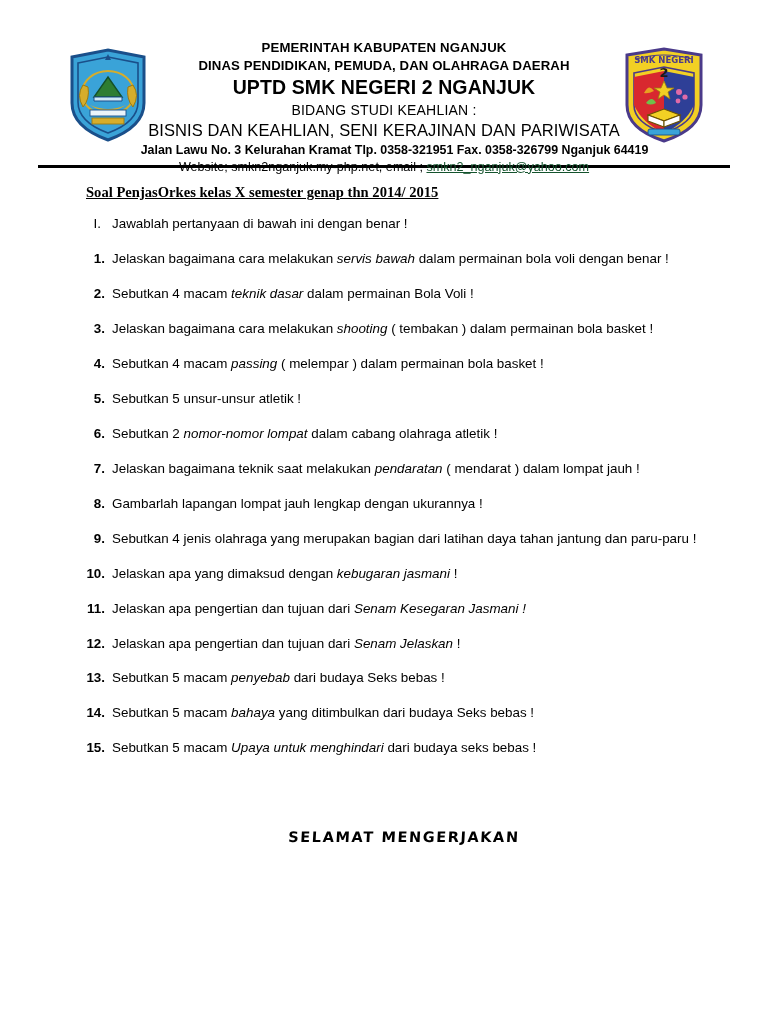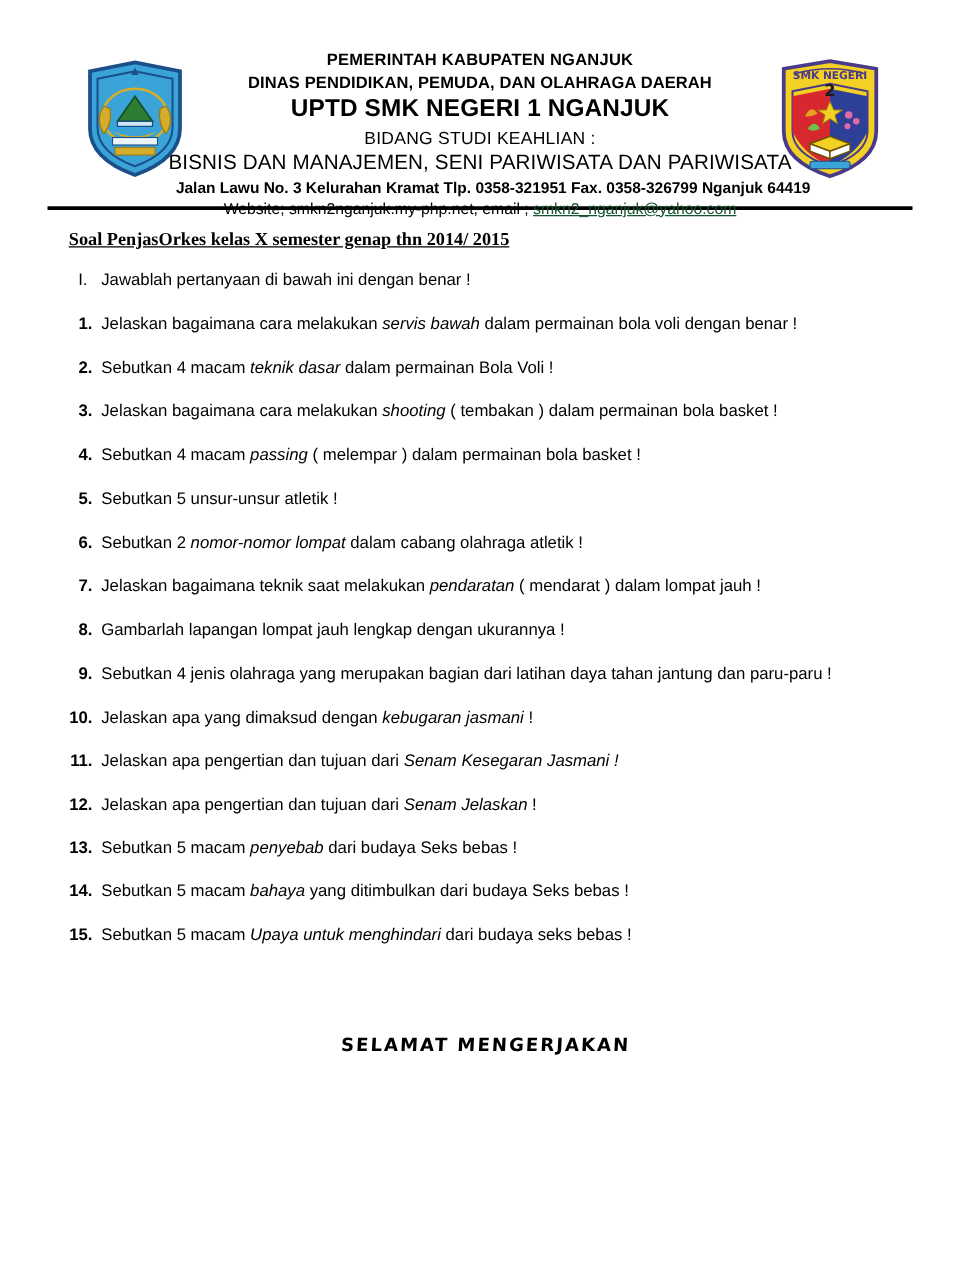--- a/index.html
+++ b/index.html
@@ -184,7 +184,7 @@
     <div class="lh-text">
       <div class="lh-l1">PEMERINTAH KABUPATEN NGANJUK</div>
       <div class="lh-l2">DINAS PENDIDIKAN, PEMUDA, DAN OLAHRAGA DAERAH</div>
-      <div class="lh-l3">UPTD SMK NEGERI 1 NGANJUK</div>
+      <div class="lh-l3">UPTD SMK NEGERI 2 NGANJUK</div>
       <div class="lh-l4">BIDANG STUDI KEAHLIAN :</div>
       <div class="lh-l5">BISNIS DAN MANAJEMEN, SENI PARIWISATA DAN PARIWISATA</div>
       <div class="lh-l6">Jalan Lawu No. 3 Kelurahan Kramat Tlp. 0358-321951 Fax. 0358-326799 Nganjuk 64419</div>

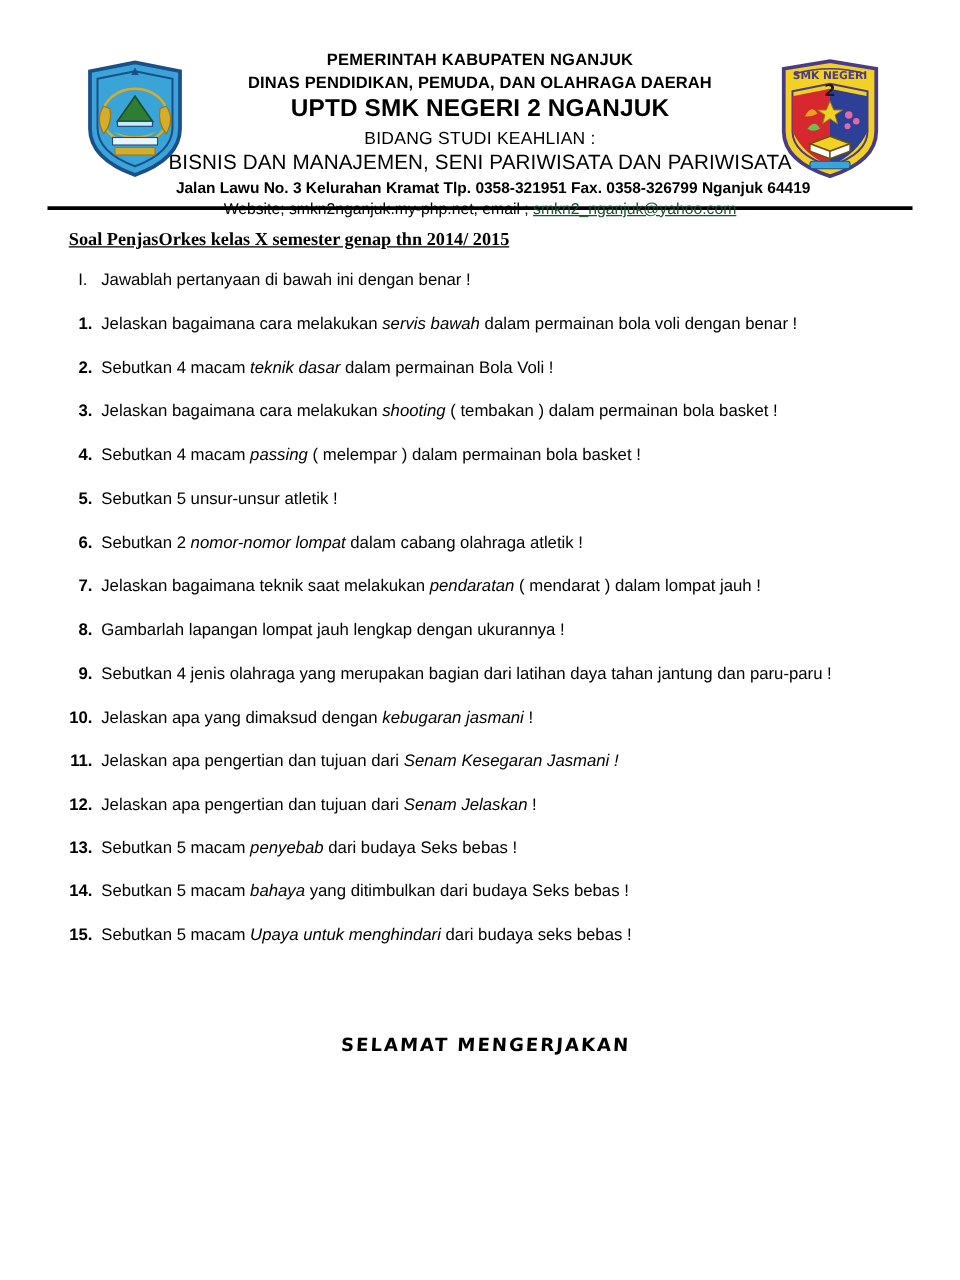--- a/index.html
+++ b/index.html
@@ -186,7 +186,7 @@
       <div class="lh-l2">DINAS PENDIDIKAN, PEMUDA, DAN OLAHRAGA DAERAH</div>
       <div class="lh-l3">UPTD SMK NEGERI 2 NGANJUK</div>
       <div class="lh-l4">BIDANG STUDI KEAHLIAN :</div>
-      <div class="lh-l5">BISNIS DAN MANAJEMEN, SENI PARIWISATA DAN PARIWISATA</div>
+      <div class="lh-l5">BISNIS DAN KEAHLIAN, SENI KERAJINAN DAN PARIWISATA</div>
       <div class="lh-l6">Jalan Lawu No. 3 Kelurahan Kramat Tlp. 0358-321951 Fax. 0358-326799 Nganjuk 64419</div>
       <div class="lh-l7">
         <span>Website; smkn2nganjuk.my-php.net, email ; </span><a class="lh-link" href="#">smkn2_nganjuk@yahoo.com</a>

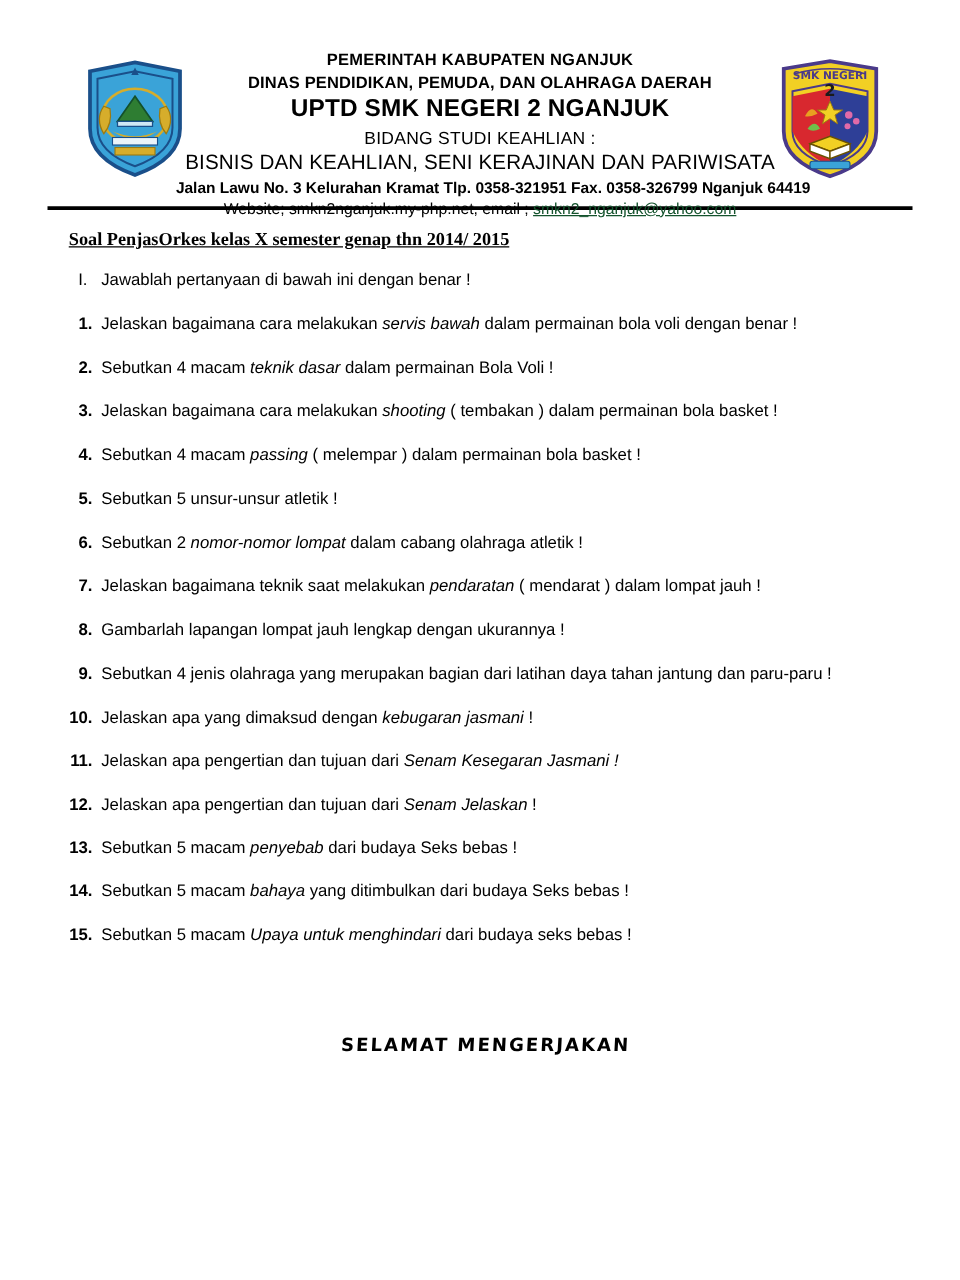--- a/index.html
+++ b/index.html
@@ -91,7 +91,7 @@
 
   
   .content {
-    padding: 16px 40px 0 49px;
+    padding: 16px 40px 0 80px;
   }
   .doc-title {
     font-family: "Liberation Serif", serif;

